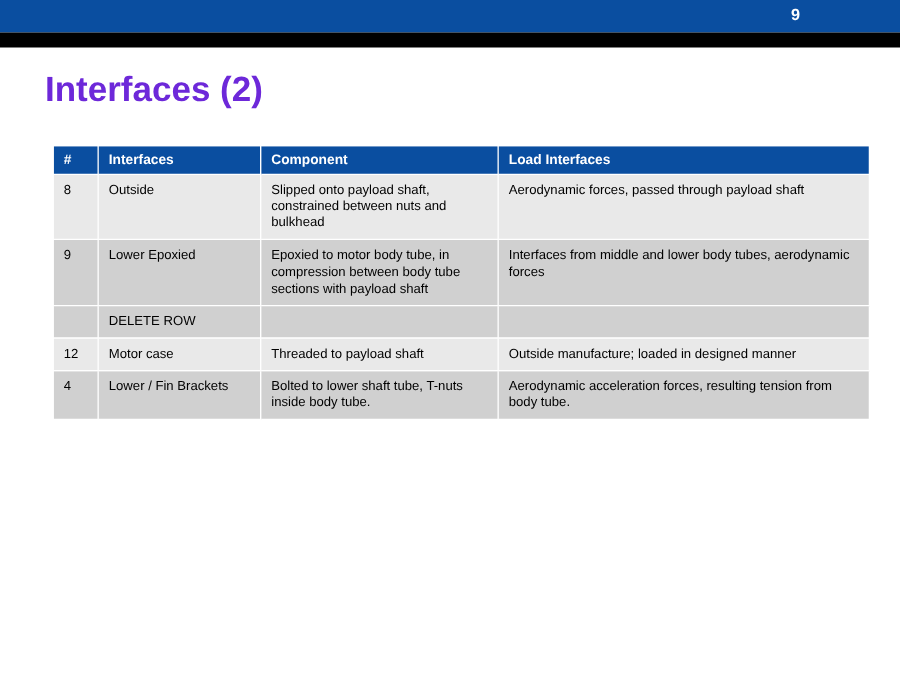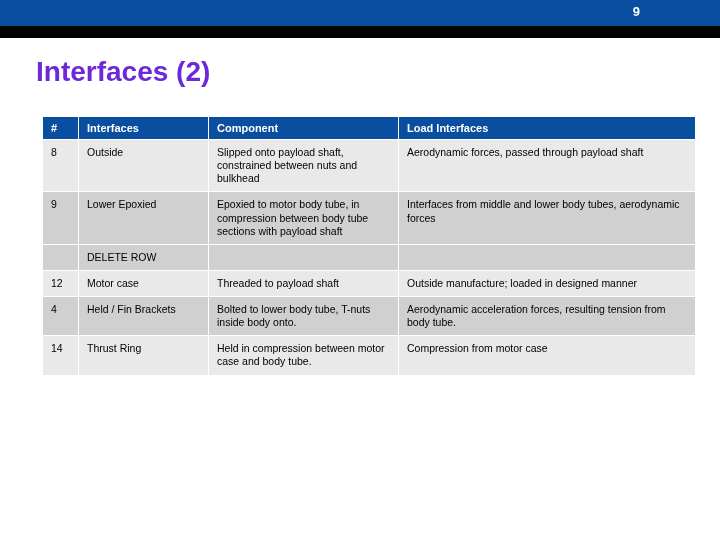--- a/index.html
+++ b/index.html
@@ -72,7 +72,7 @@
         </tr>
         <tr class="even">
           <td>4</td>
-          <td>Held / Fin Brackets</td>
+          <td>Lower / Fin Brackets</td>
           <td>Bolted to lower body tube, T-nuts inside body onto.</td>
           <td>Aerodynamic acceleration forces, resulting tension from body tube.</td>
         </tr>

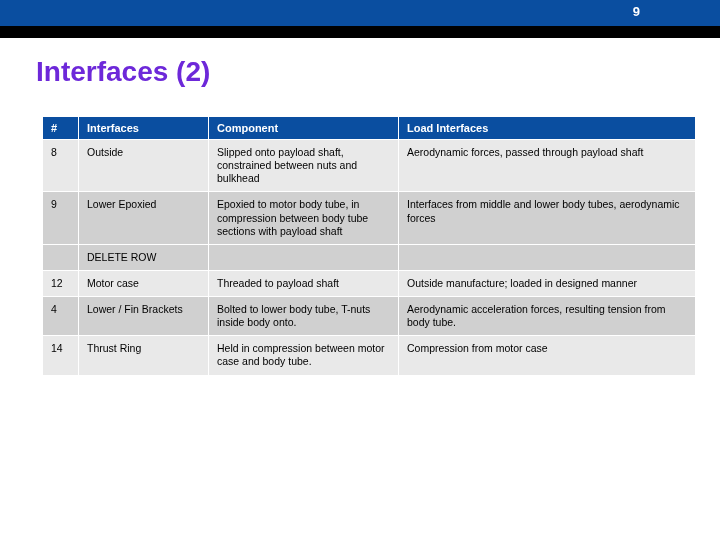--- a/index.html
+++ b/index.html
@@ -73,7 +73,7 @@
         <tr class="even">
           <td>4</td>
           <td>Lower / Fin Brackets</td>
-          <td>Bolted to lower body tube, T-nuts inside body onto.</td>
+          <td>Bolted to lower shaft tube, T-nuts inside body tube.</td>
           <td>Aerodynamic acceleration forces, resulting tension from body tube.</td>
         </tr>
         <tr class="odd">

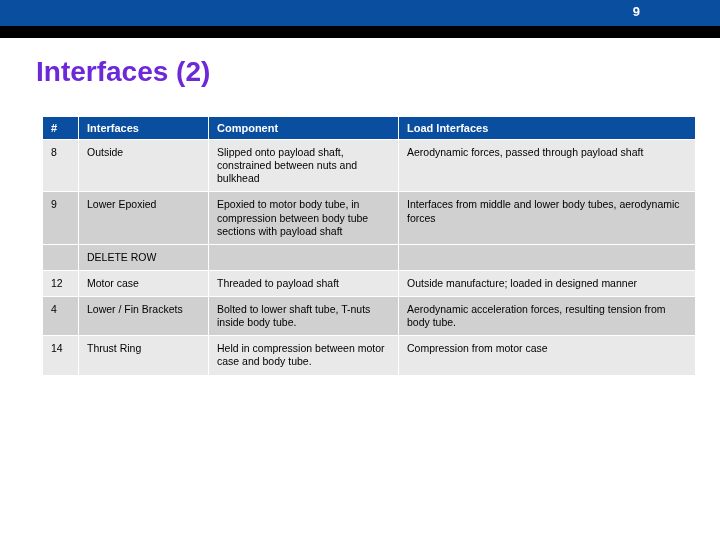--- a/index.html
+++ b/index.html
@@ -76,12 +76,6 @@
           <td>Bolted to lower shaft tube, T-nuts inside body tube.</td>
           <td>Aerodynamic acceleration forces, resulting tension from body tube.</td>
         </tr>
-        <tr class="odd">
-          <td>14</td>
-          <td>Thrust Ring</td>
-          <td>Held in compression between motor case and body tube.</td>
-          <td>Compression from motor case</td>
-        </tr>
       </tbody>
     </table>
   </div>

